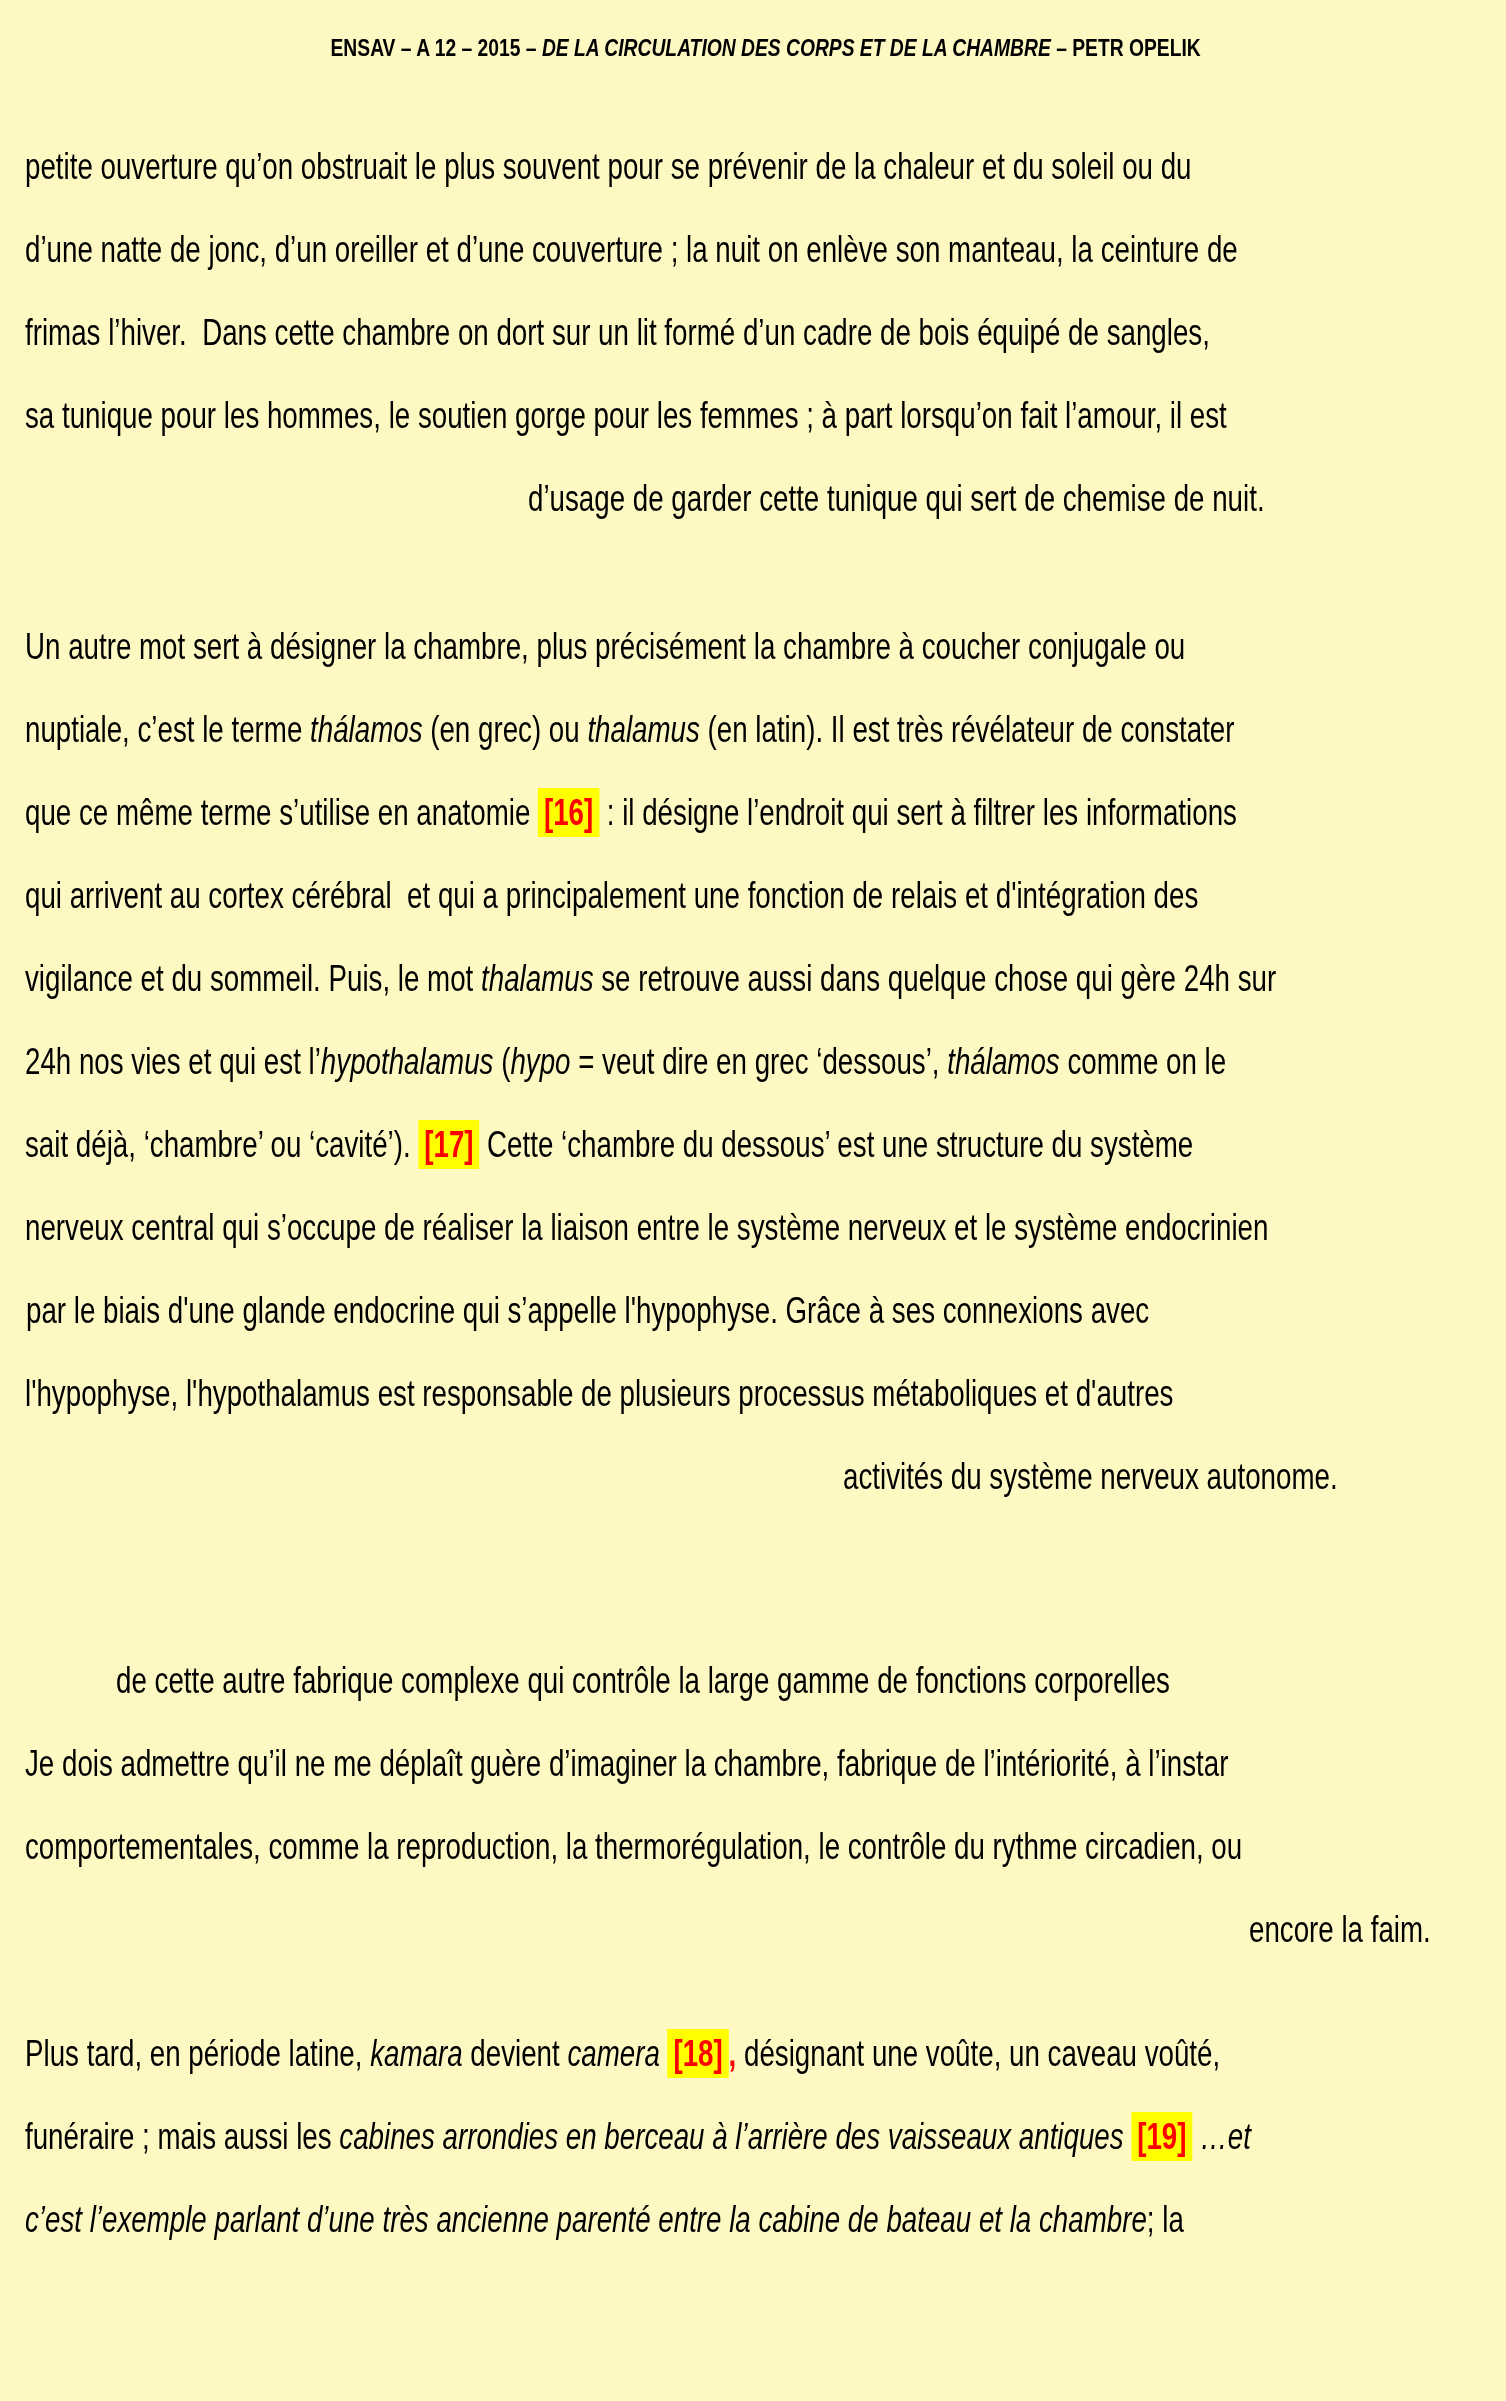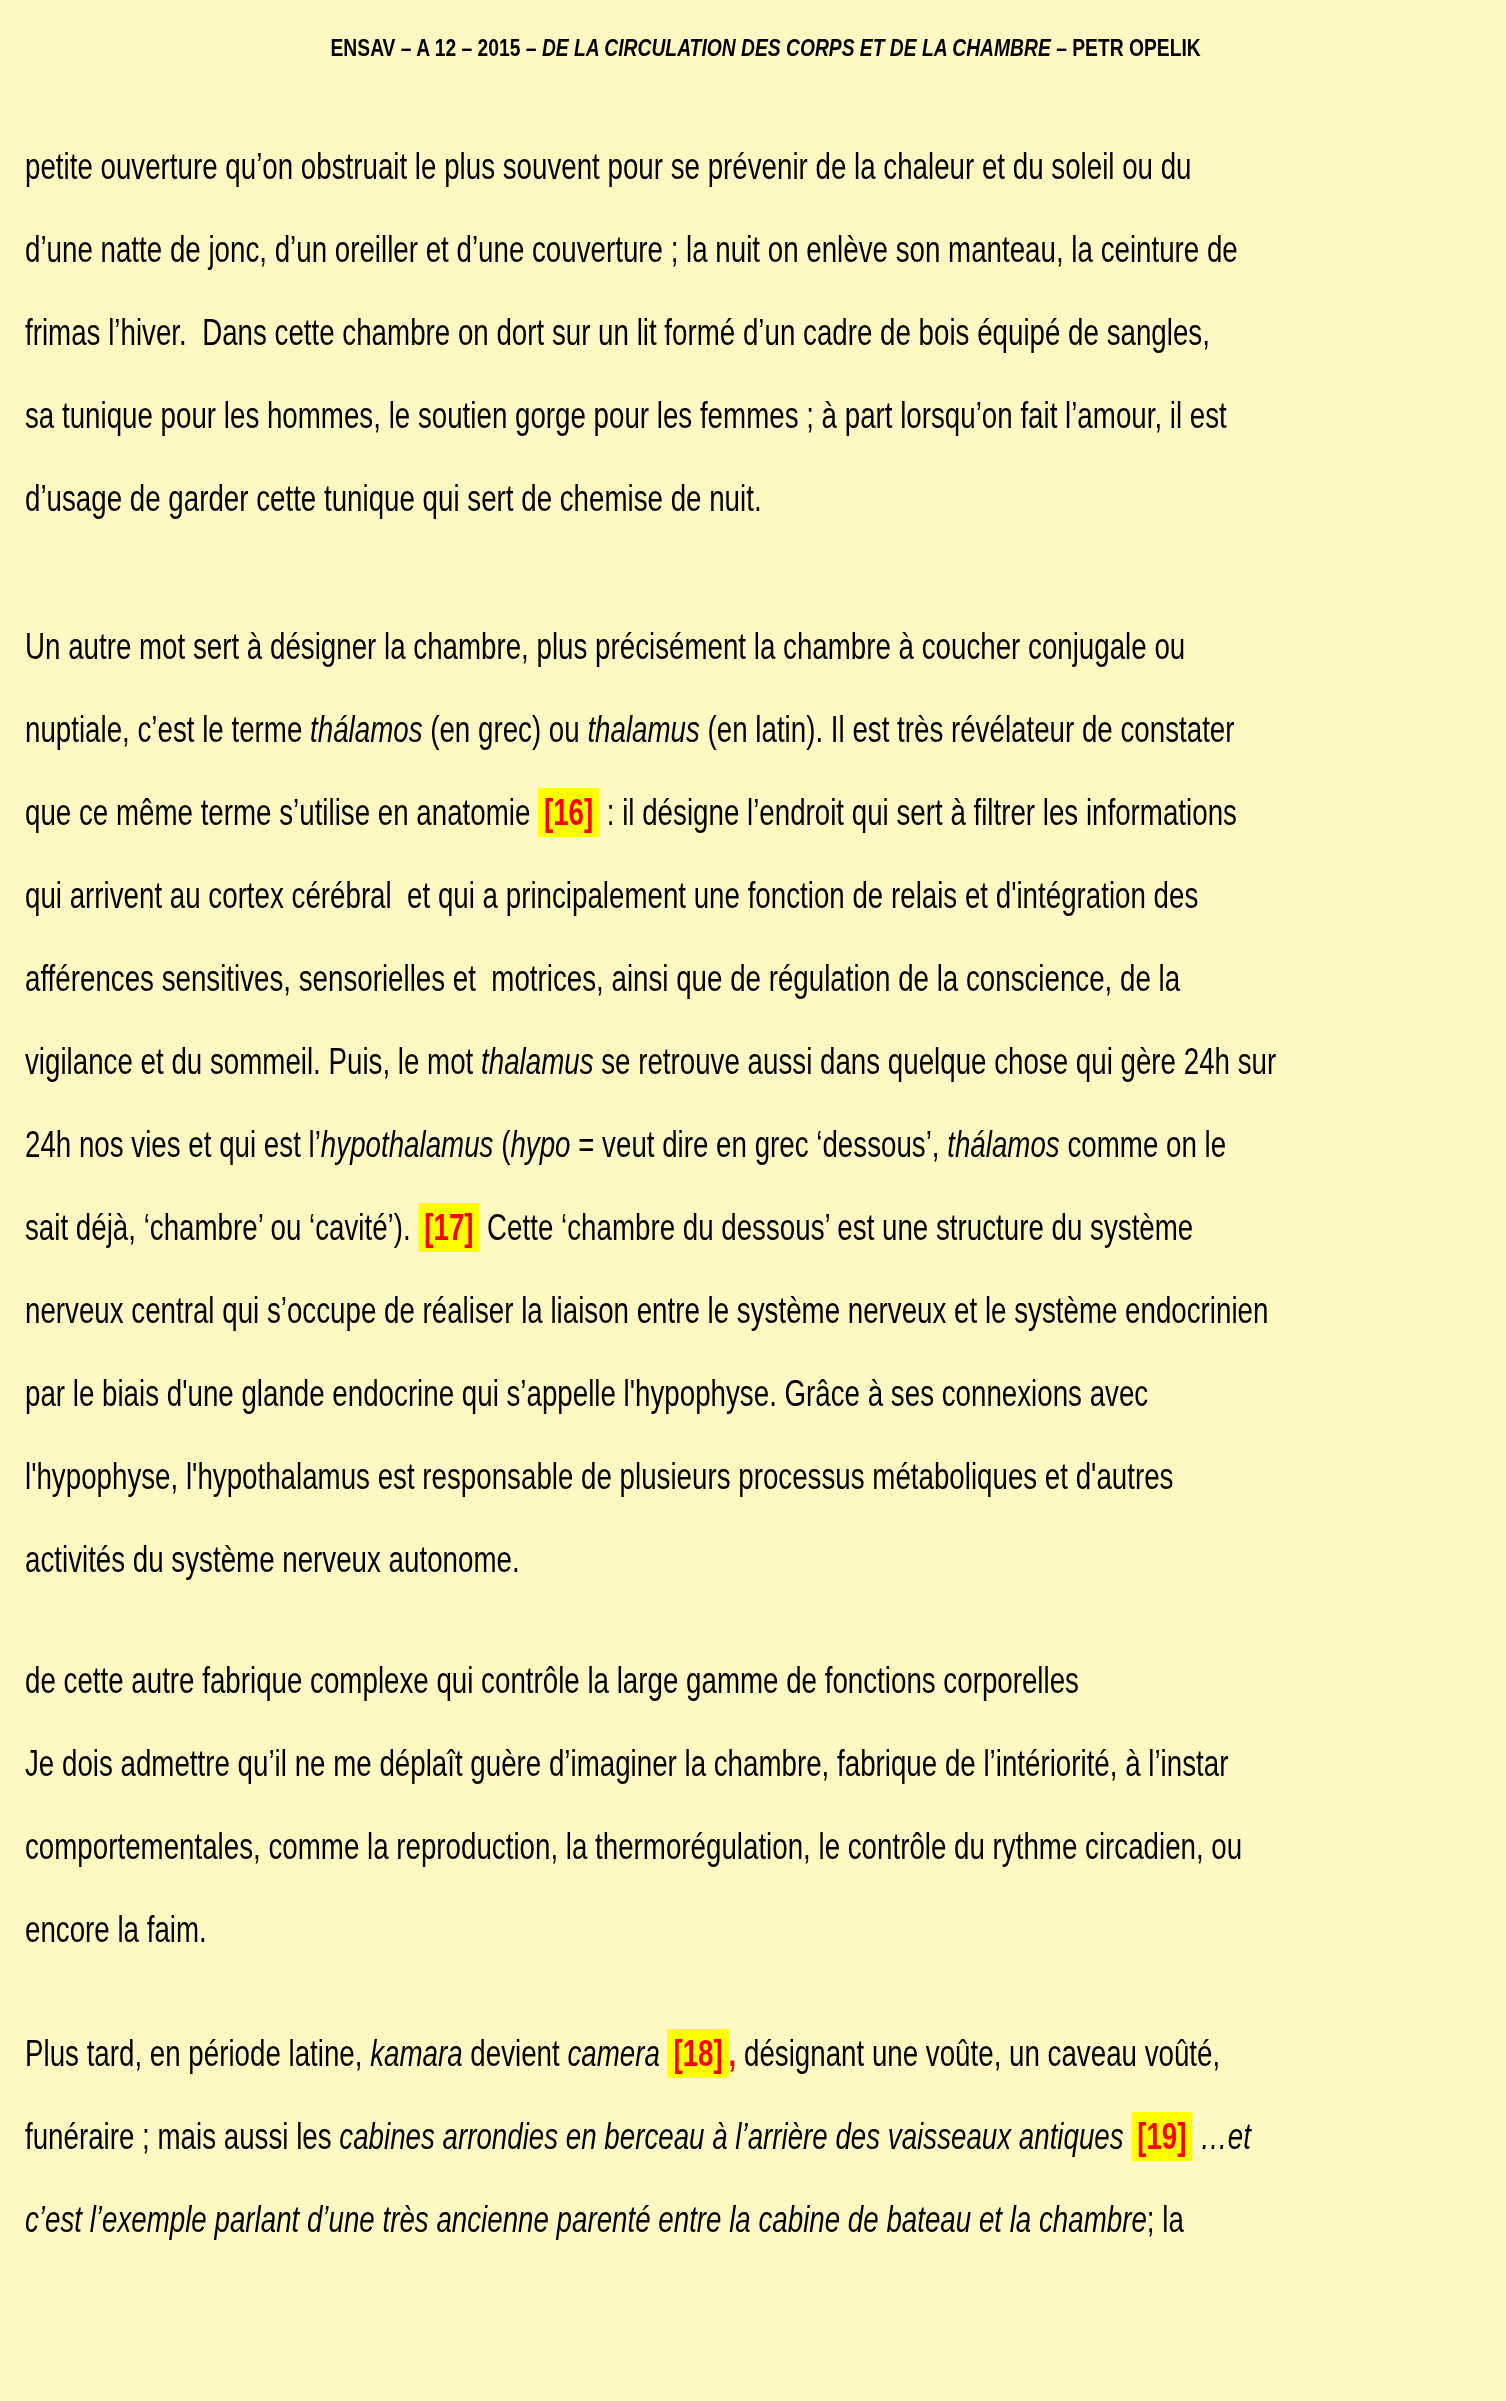--- a/index.html
+++ b/index.html
@@ -48,6 +48,7 @@
     position: absolute;
     left: 0;
     width: 100%;
+    text-align: right;
   }
   .line {
     height: 83px;

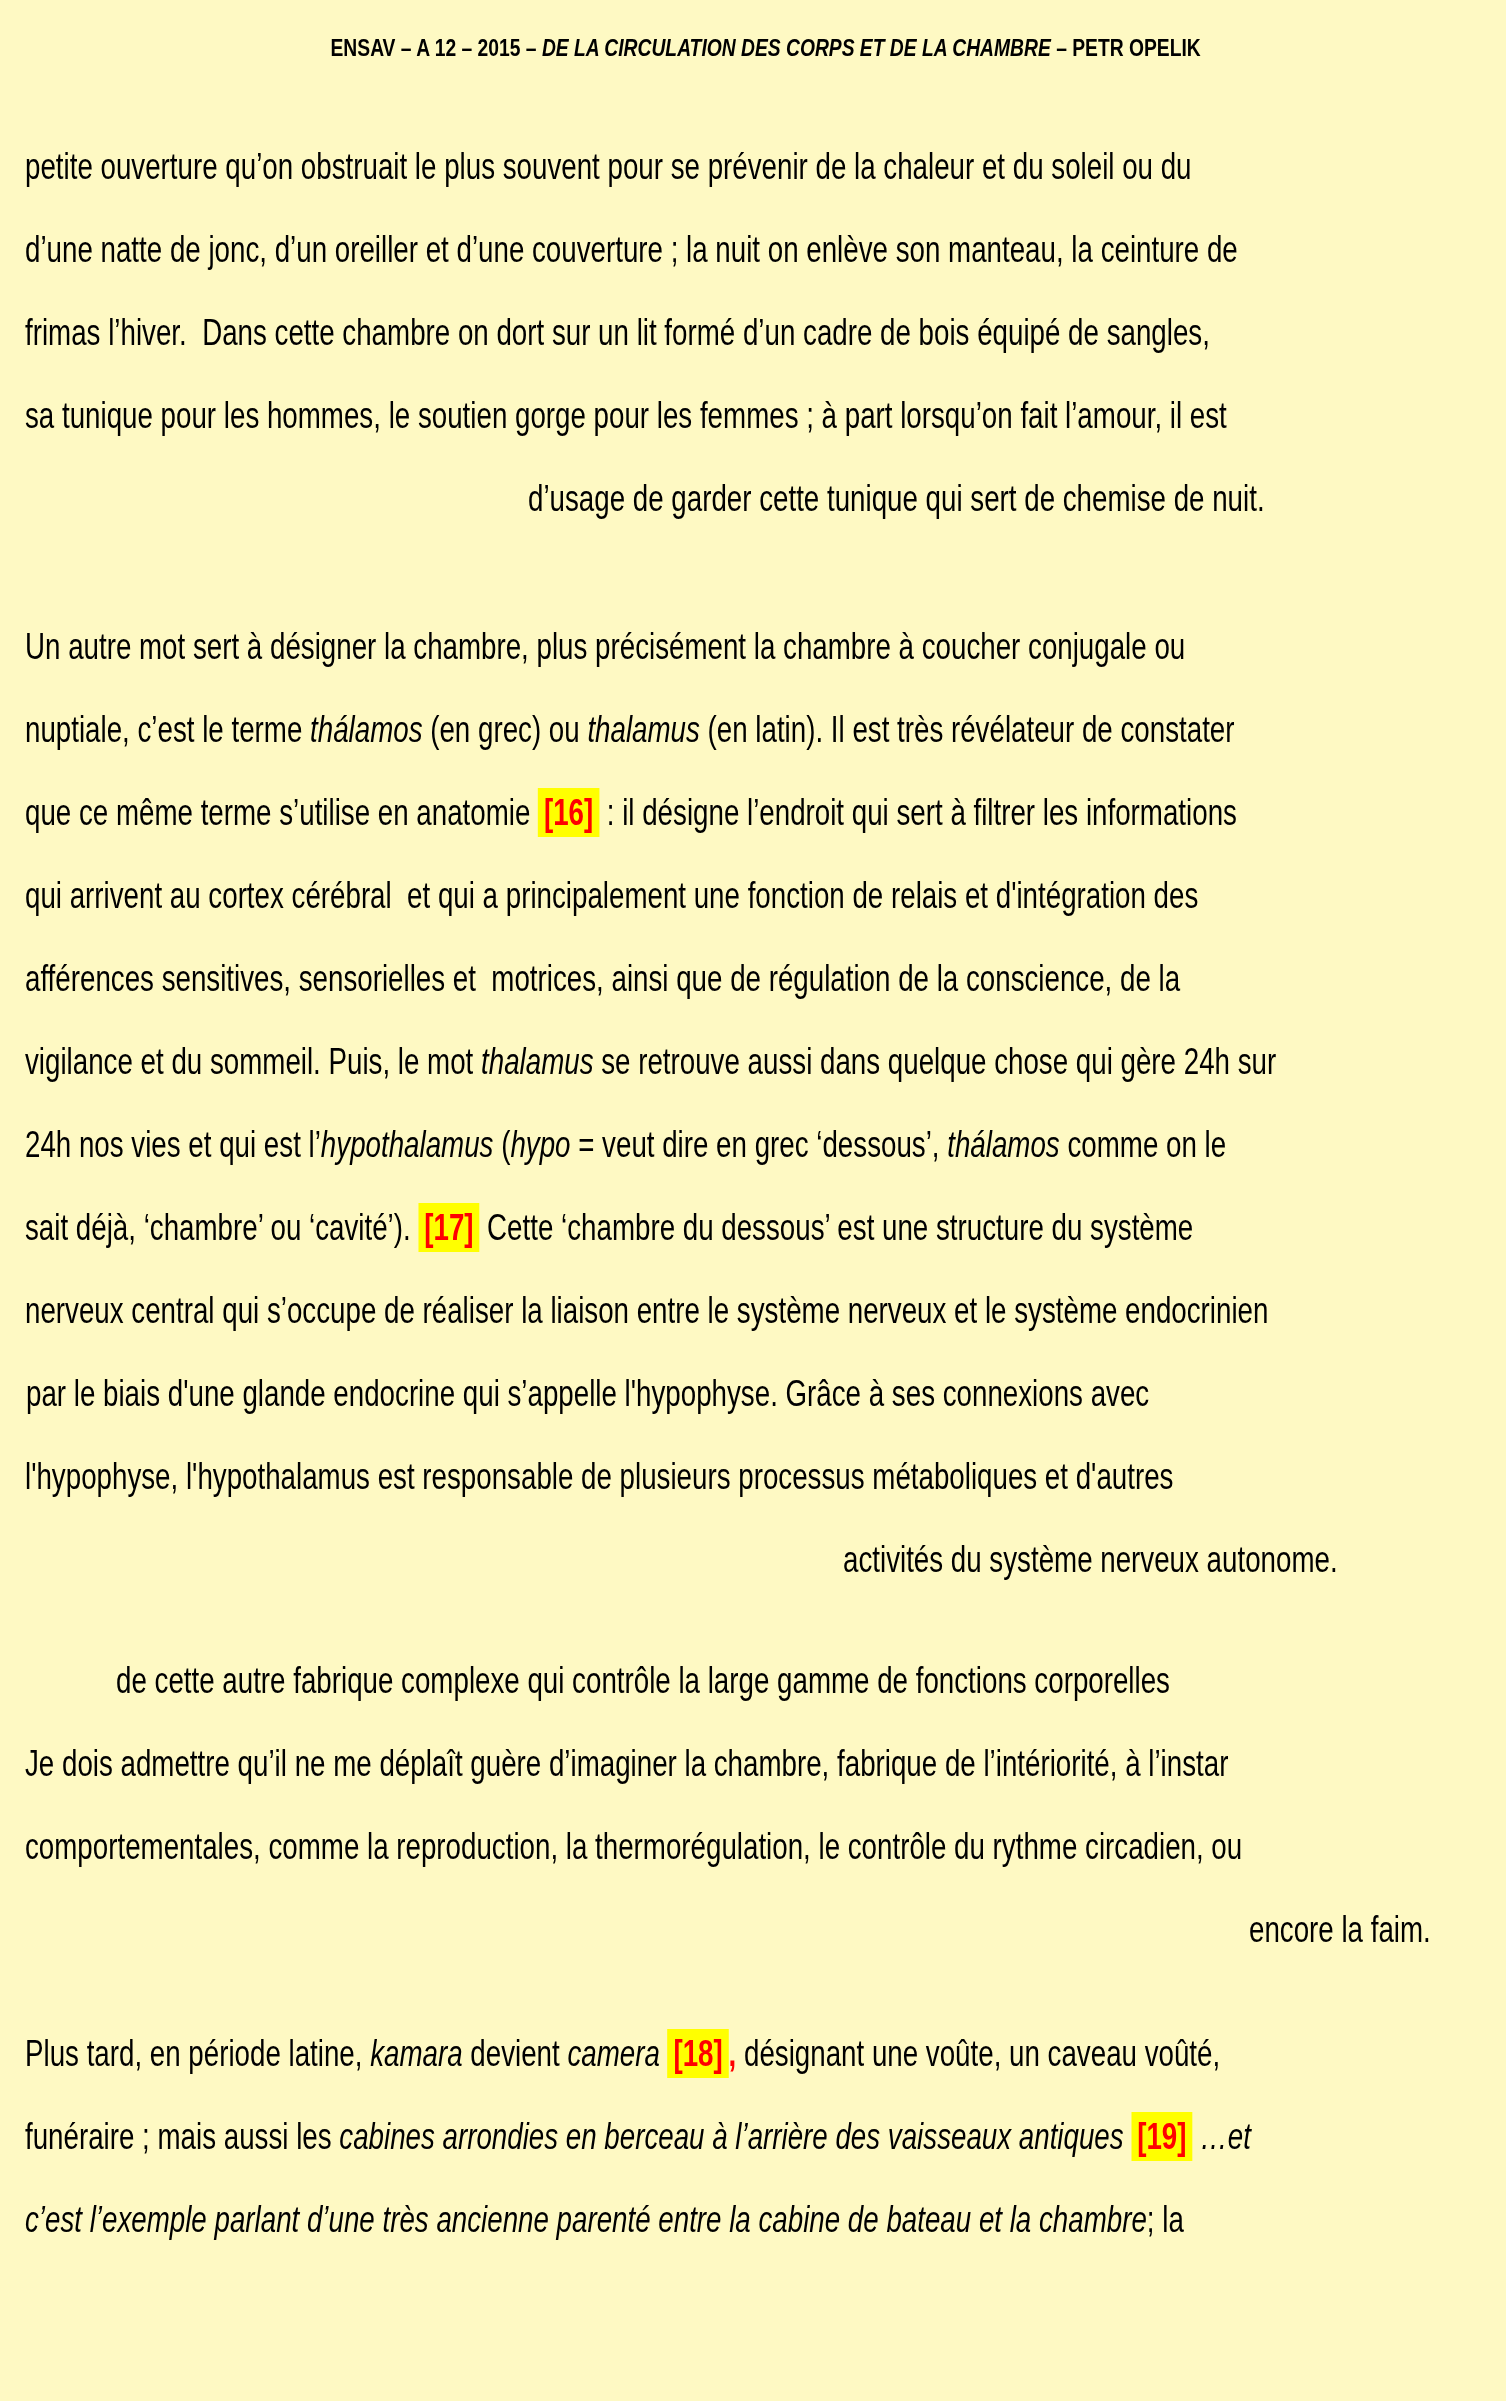--- a/index.html
+++ b/index.html
@@ -110,7 +110,6 @@
         <div class="line"><span class="lx"><span>nuptiale, c’est le terme </span><span class="it">thálamos</span><span> (en grec) ou </span><span class="it">thalamus</span><span> (en latin). Il est très révélateur de constater</span></span></div>
         <div class="line"><span class="lx"><span>que ce même terme s’utilise en anatomie </span><span class="hl">[16]</span><span> : il désigne l’endroit qui sert à filtrer les informations</span></span></div>
         <div class="line"><span class="lx"><span>qui arrivent au cortex cérébral  et qui a principalement une fonction de relais et d'intégration des</span></span></div>
-        <div class="line"><span class="lx"><span>afférences sensitives, sensorielles et  motrices, ainsi que de régulation de la conscience, de la</span></span></div>
         <div class="line"><span class="lx"><span>vigilance et du sommeil. Puis, le mot </span><span class="it">thalamus</span><span> se retrouve aussi dans quelque chose qui gère 24h sur</span></span></div>
         <div class="line"><span class="lx"><span>24h nos vies et qui est l’</span><span class="it">hypothalamus</span><span> (</span><span class="it">hypo</span><span> = veut dire en grec ‘dessous’, </span><span class="it">thálamos</span><span> comme on le</span></span></div>
         <div class="line"><span class="lx"><span>sait déjà, ‘chambre’ ou ‘cavité’). </span><span class="hl">[17]</span><span> Cette ‘chambre du dessous’ est une structure du système</span></span></div>

